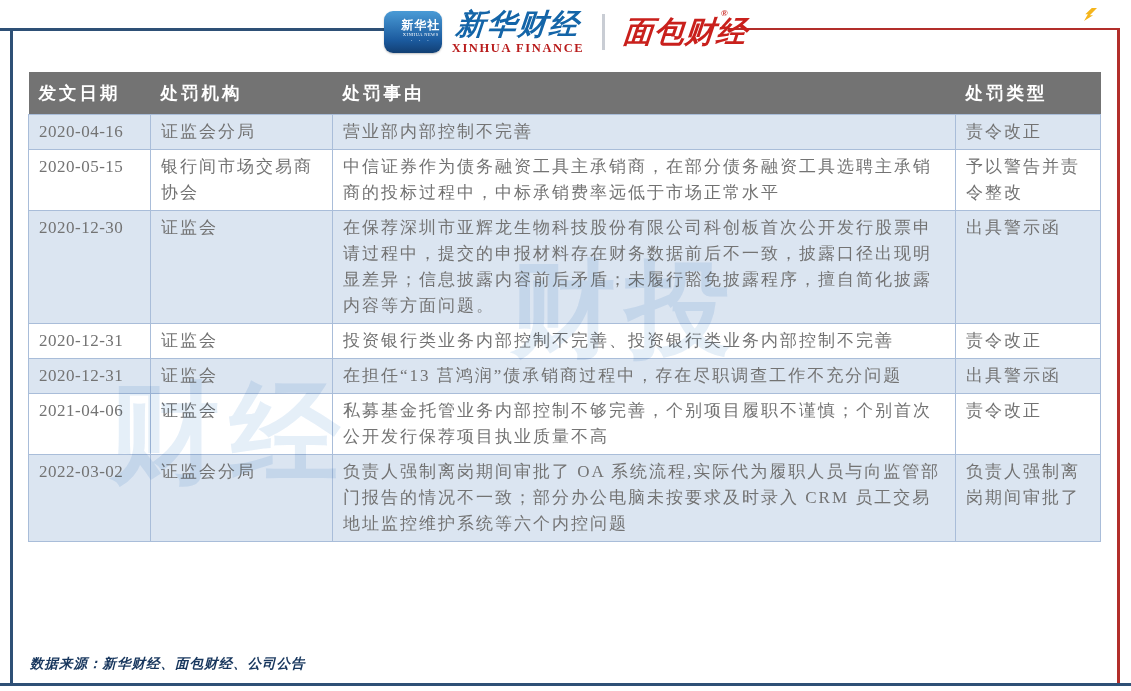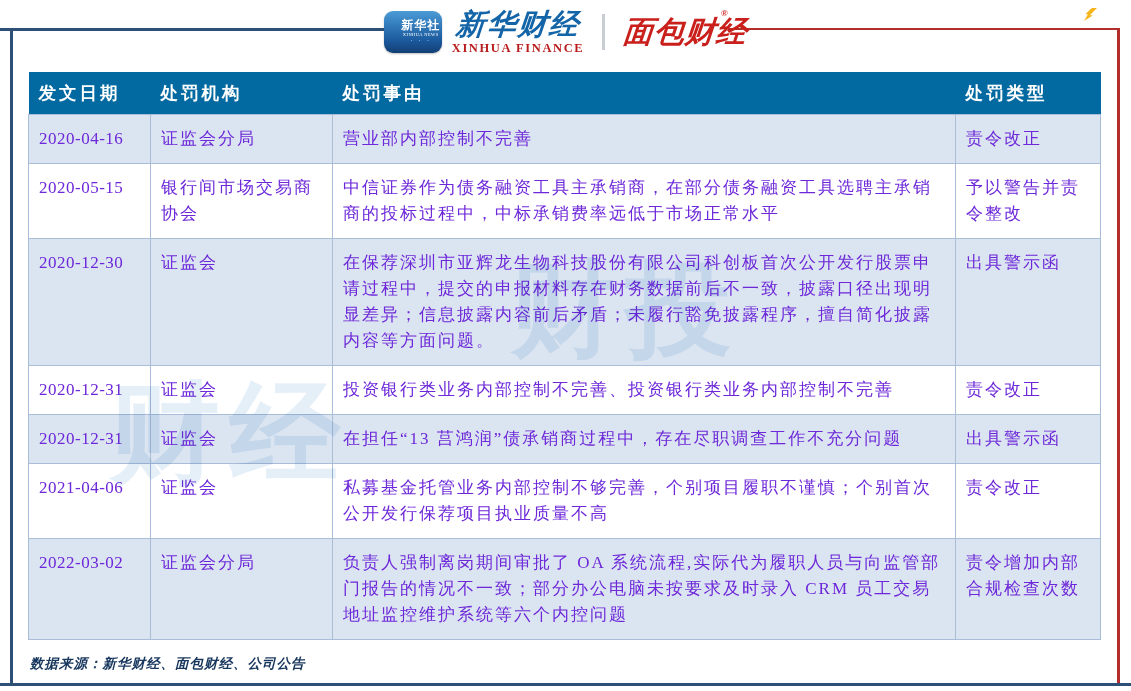--- a/index.html
+++ b/index.html
@@ -38,7 +38,7 @@
   
   .table-wrap{position:absolute;left:28px;top:72px;width:1072px;}
   table{border-collapse:collapse;width:100%;table-layout:fixed;}
-  thead th{background:#0369a1;color:#fff;font-weight:bold;font-size:17.5px;text-align:left;
+  thead th{background:#737373;color:#fff;font-weight:bold;font-size:17.5px;text-align:left;
            padding:9px 10px;letter-spacing:3px;border:none;}
   tbody td{border:1px solid #a9bdd9;vertical-align:top;padding:11px 10px;
            font-size:17px;line-height:26px;color:#6d28d9;}

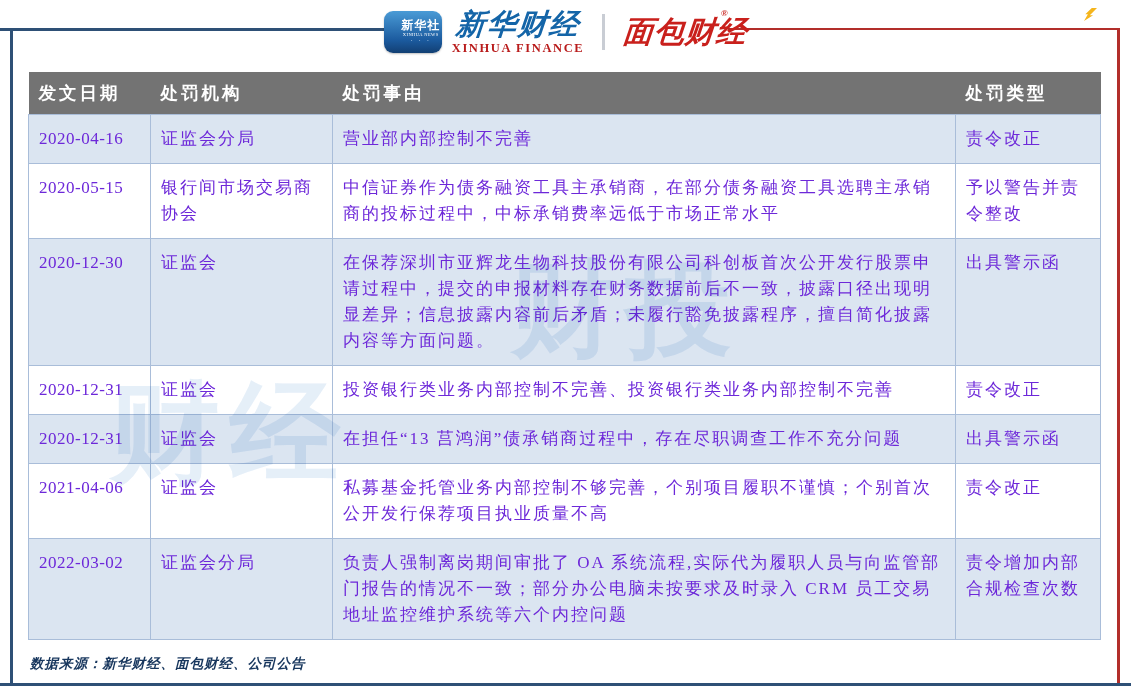--- a/index.html
+++ b/index.html
@@ -40,8 +40,8 @@
   table{border-collapse:collapse;width:100%;table-layout:fixed;}
   thead th{background:#737373;color:#fff;font-weight:bold;font-size:17.5px;text-align:left;
            padding:9px 10px;letter-spacing:3px;border:none;}
-  tbody td{border:1px solid #a9bdd9;vertical-align:top;padding:11px 10px;
-           font-size:17px;line-height:26px;color:#6d28d9;}
+  tbody td{border:1px solid #a9bdd9;vertical-align:top;padding:4px 10px;
+           font-size:17px;line-height:26px;color:#737373;}
   tbody tr:nth-child(odd){background:#dbe5f1;}
   tbody tr:nth-child(even){background:#ffffff;}
   td.c-date{letter-spacing:.5px;}

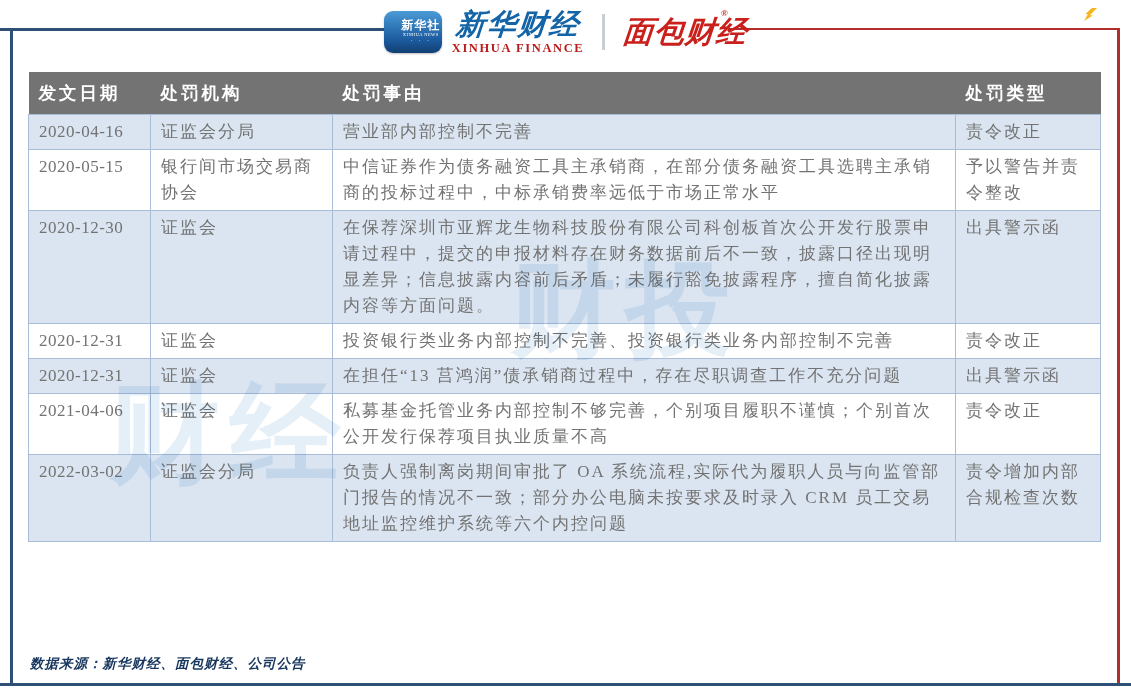--- a/index.html
+++ b/index.html
@@ -143,7 +143,7 @@
           <td class="c-date">2022-03-02</td>
           <td class="c-agency">证监会分局</td>
           <td class="c-reason">负责人强制离岗期间审批了 OA 系统流程,实际代为履职人员与向监管部门报告的情况不一致；部分办公电脑未按要求及时录入 CRM 员工交易地址监控维护系统等六个内控问题</td>
-          <td class="c-type">责令增加内部合规检查次数</td>
+          <td class="c-type">负责人强制离岗期间审批了</td>
         </tr>
       </tbody>
     </table>

